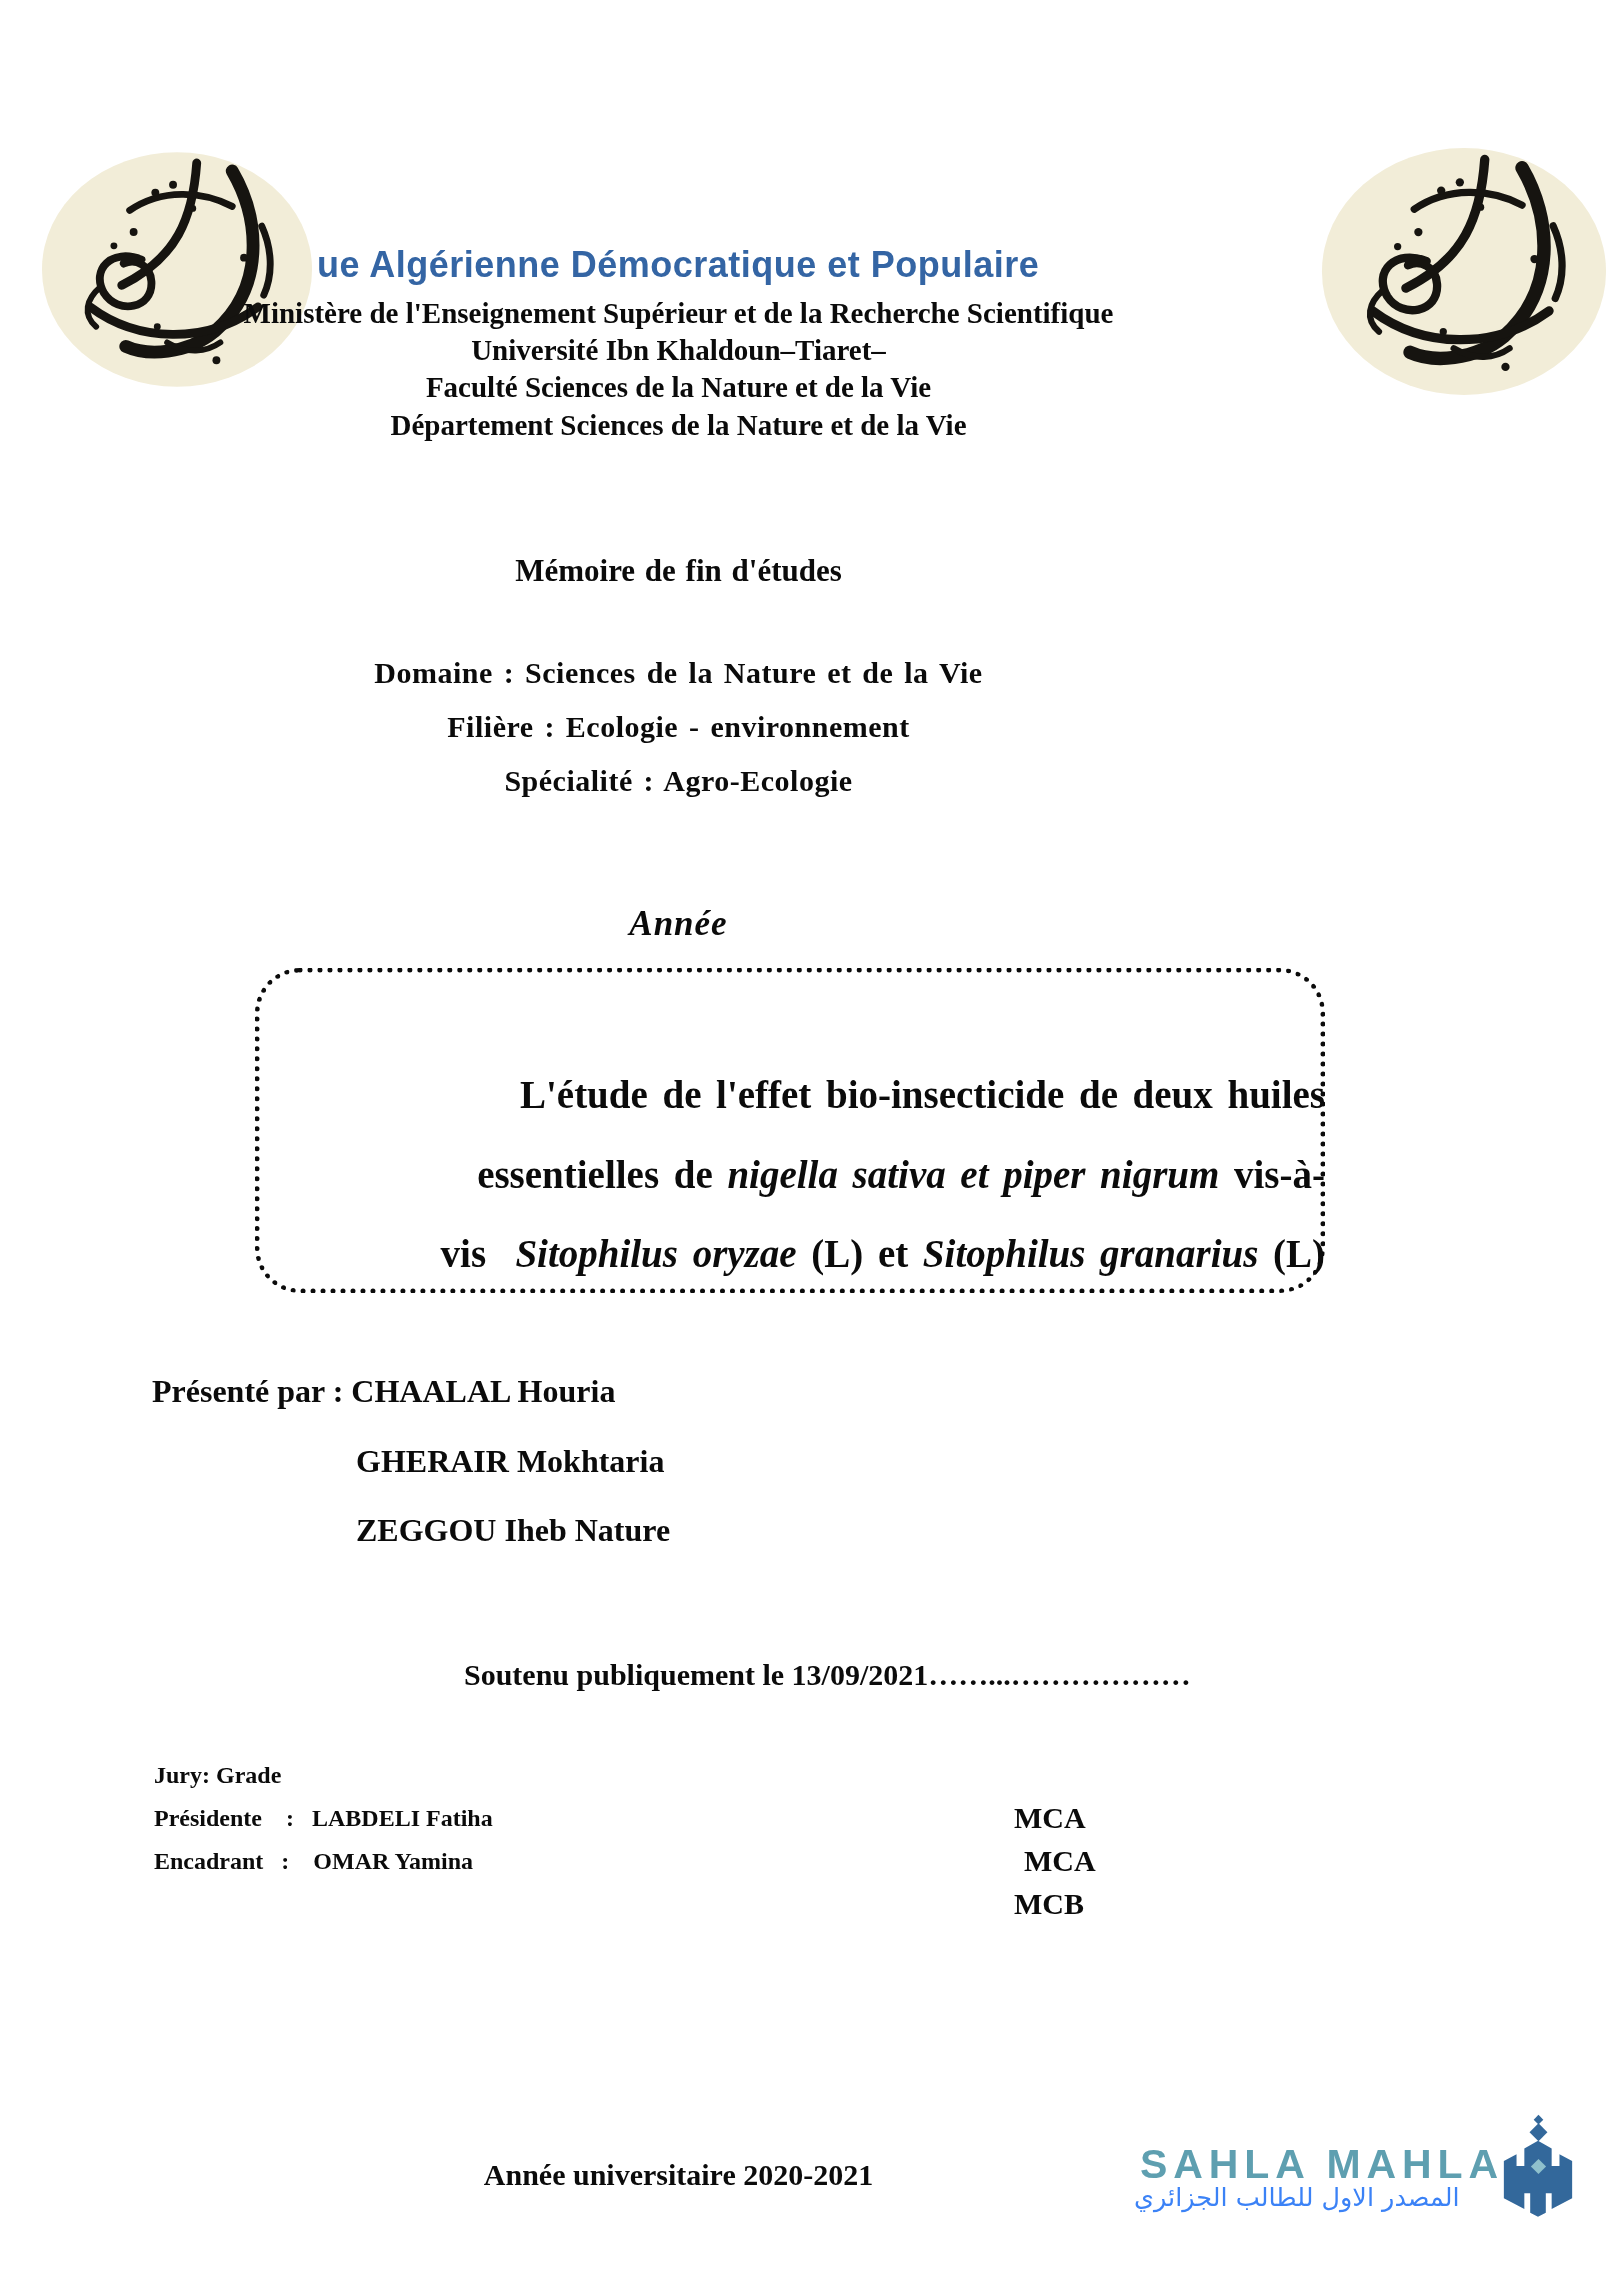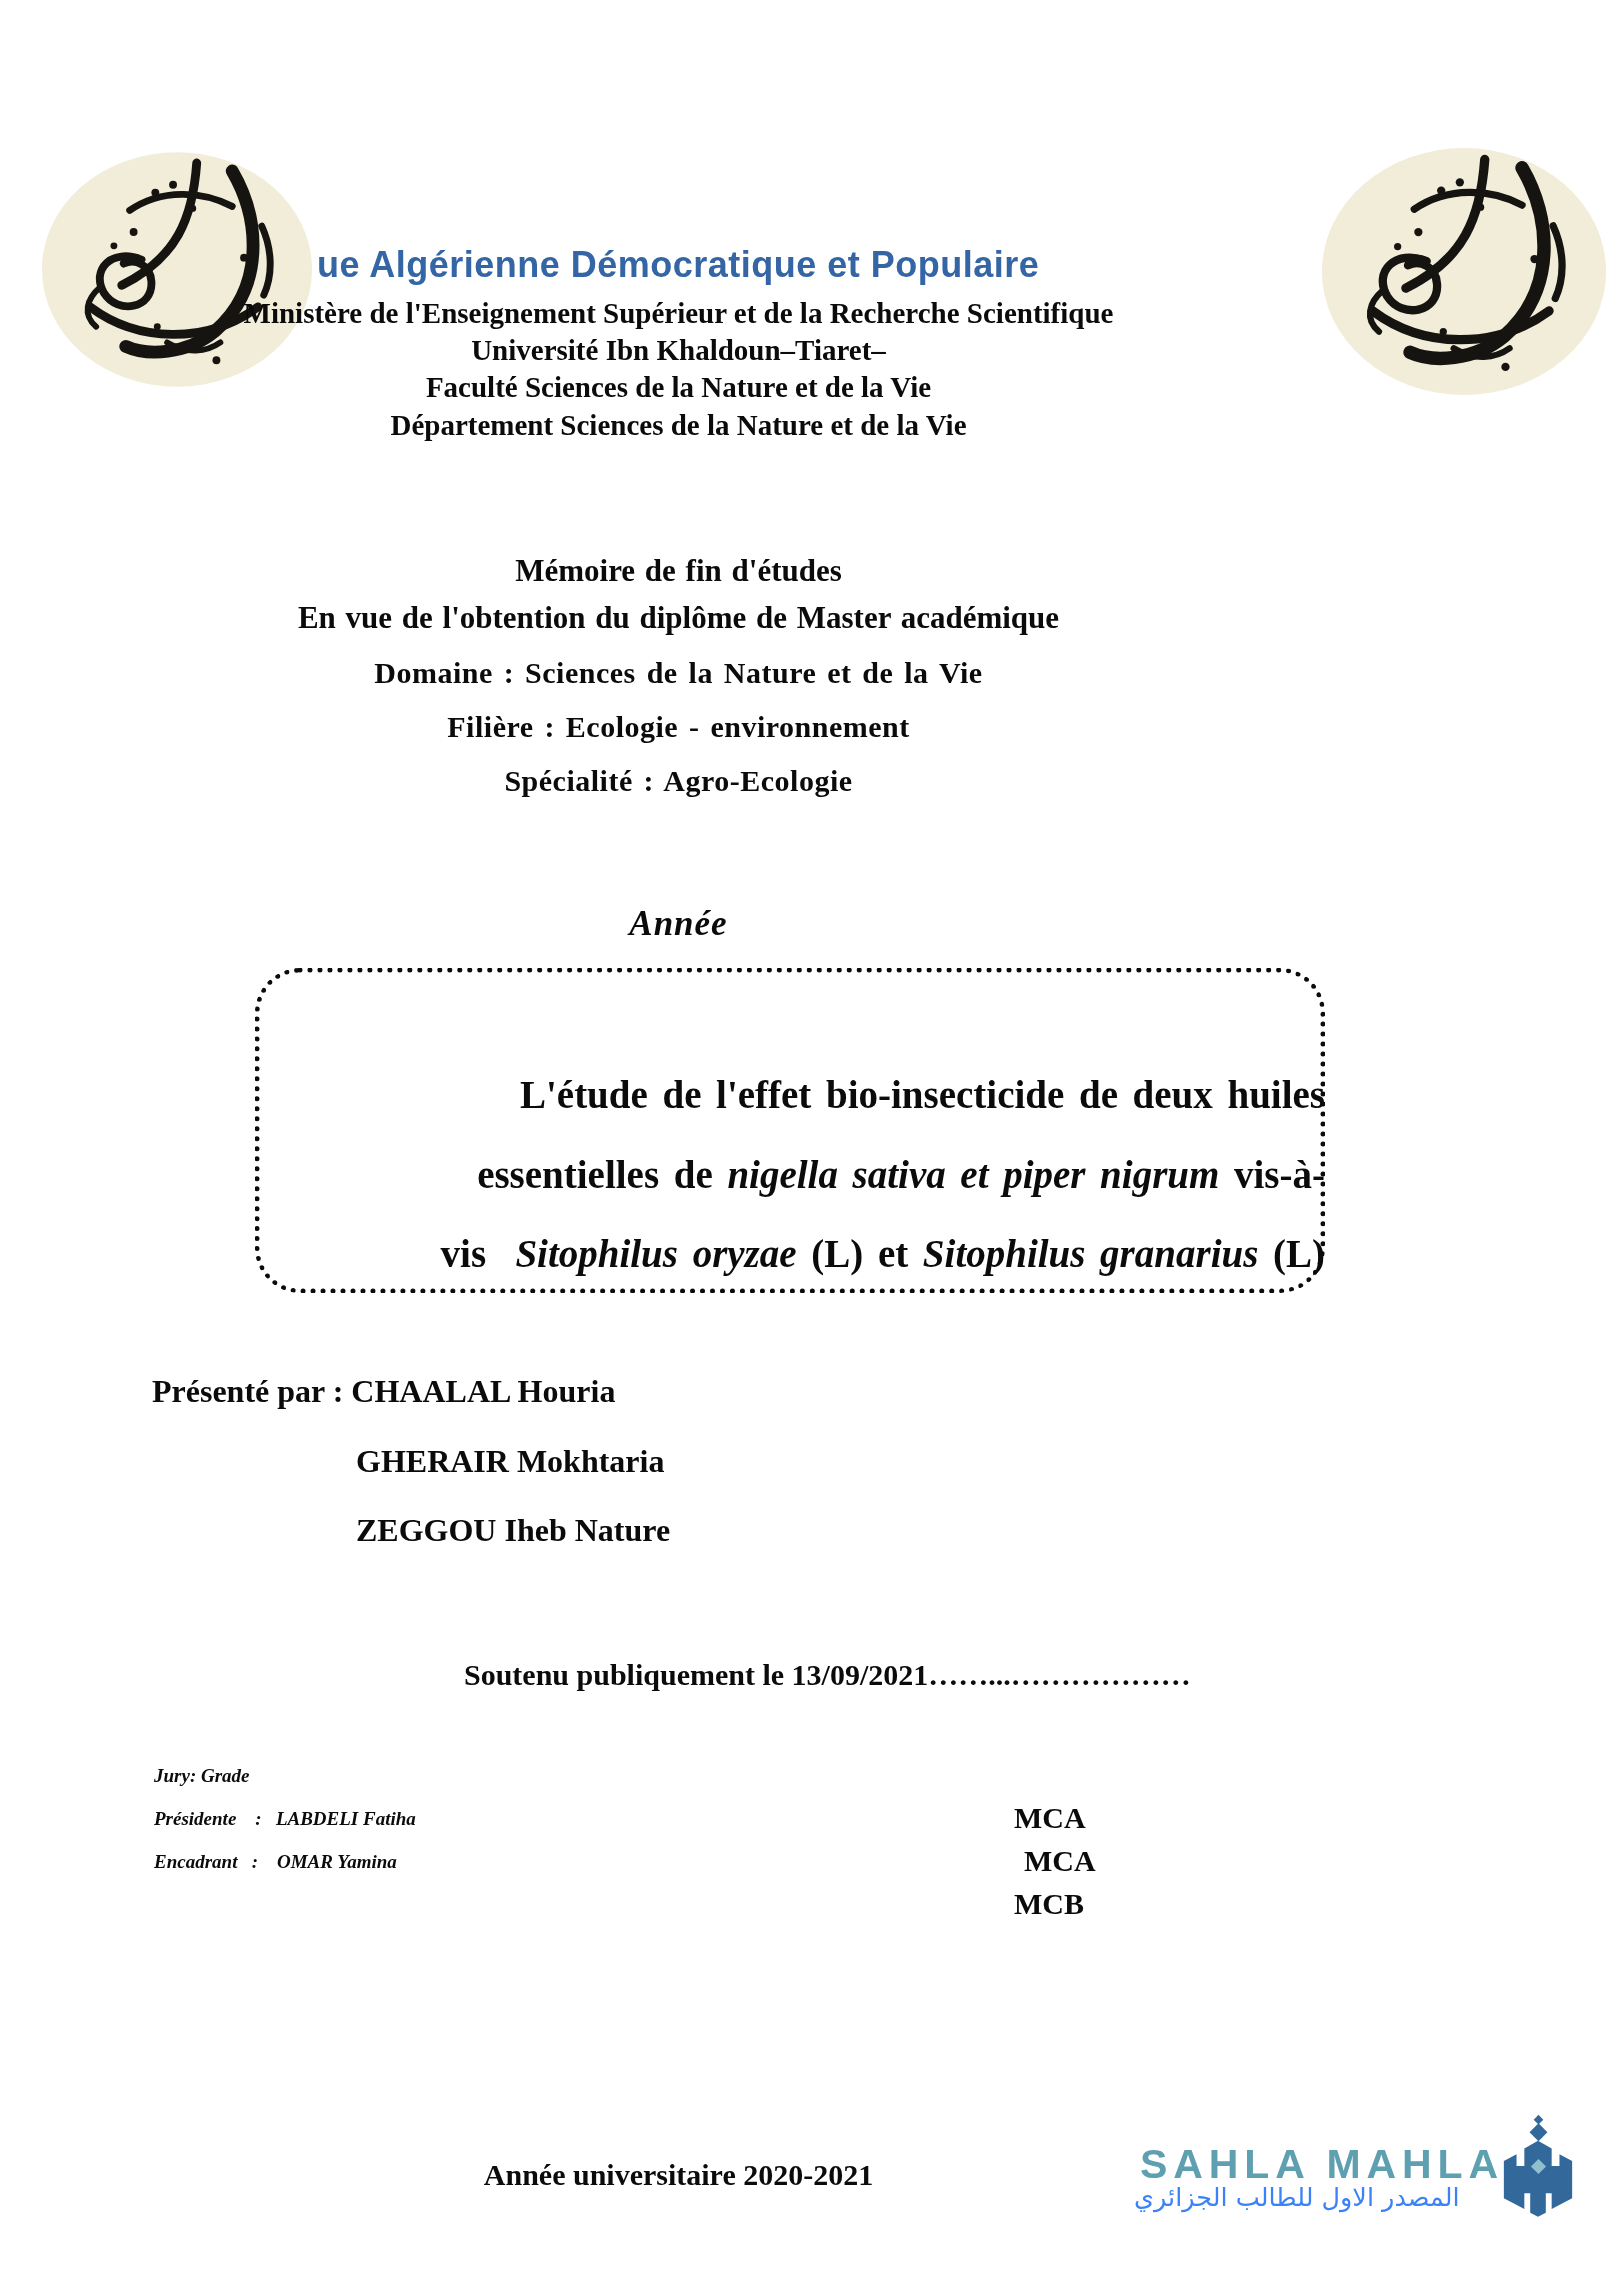--- a/index.html
+++ b/index.html
@@ -112,7 +112,6 @@
   <div class="abs ctr hline" style="top:409px">Département Sciences de la Nature et de la Vie</div>
 
   <div class="abs ctr mline" style="top:553px">Mémoire de fin d'études</div>
-  <div class="abs ctr mline" style="top:600px">En vue de l'obtention du diplôme de Master académique</div>
   <div class="abs ctr dline" style="top:656px">Domaine : Sciences de la Nature et de la Vie</div>
   <div class="abs ctr dline" style="top:710px">Filière : Ecologie - environnement</div>
   <div class="abs ctr dline" style="top:764px">Spécialité : Agro-Ecologie</div>

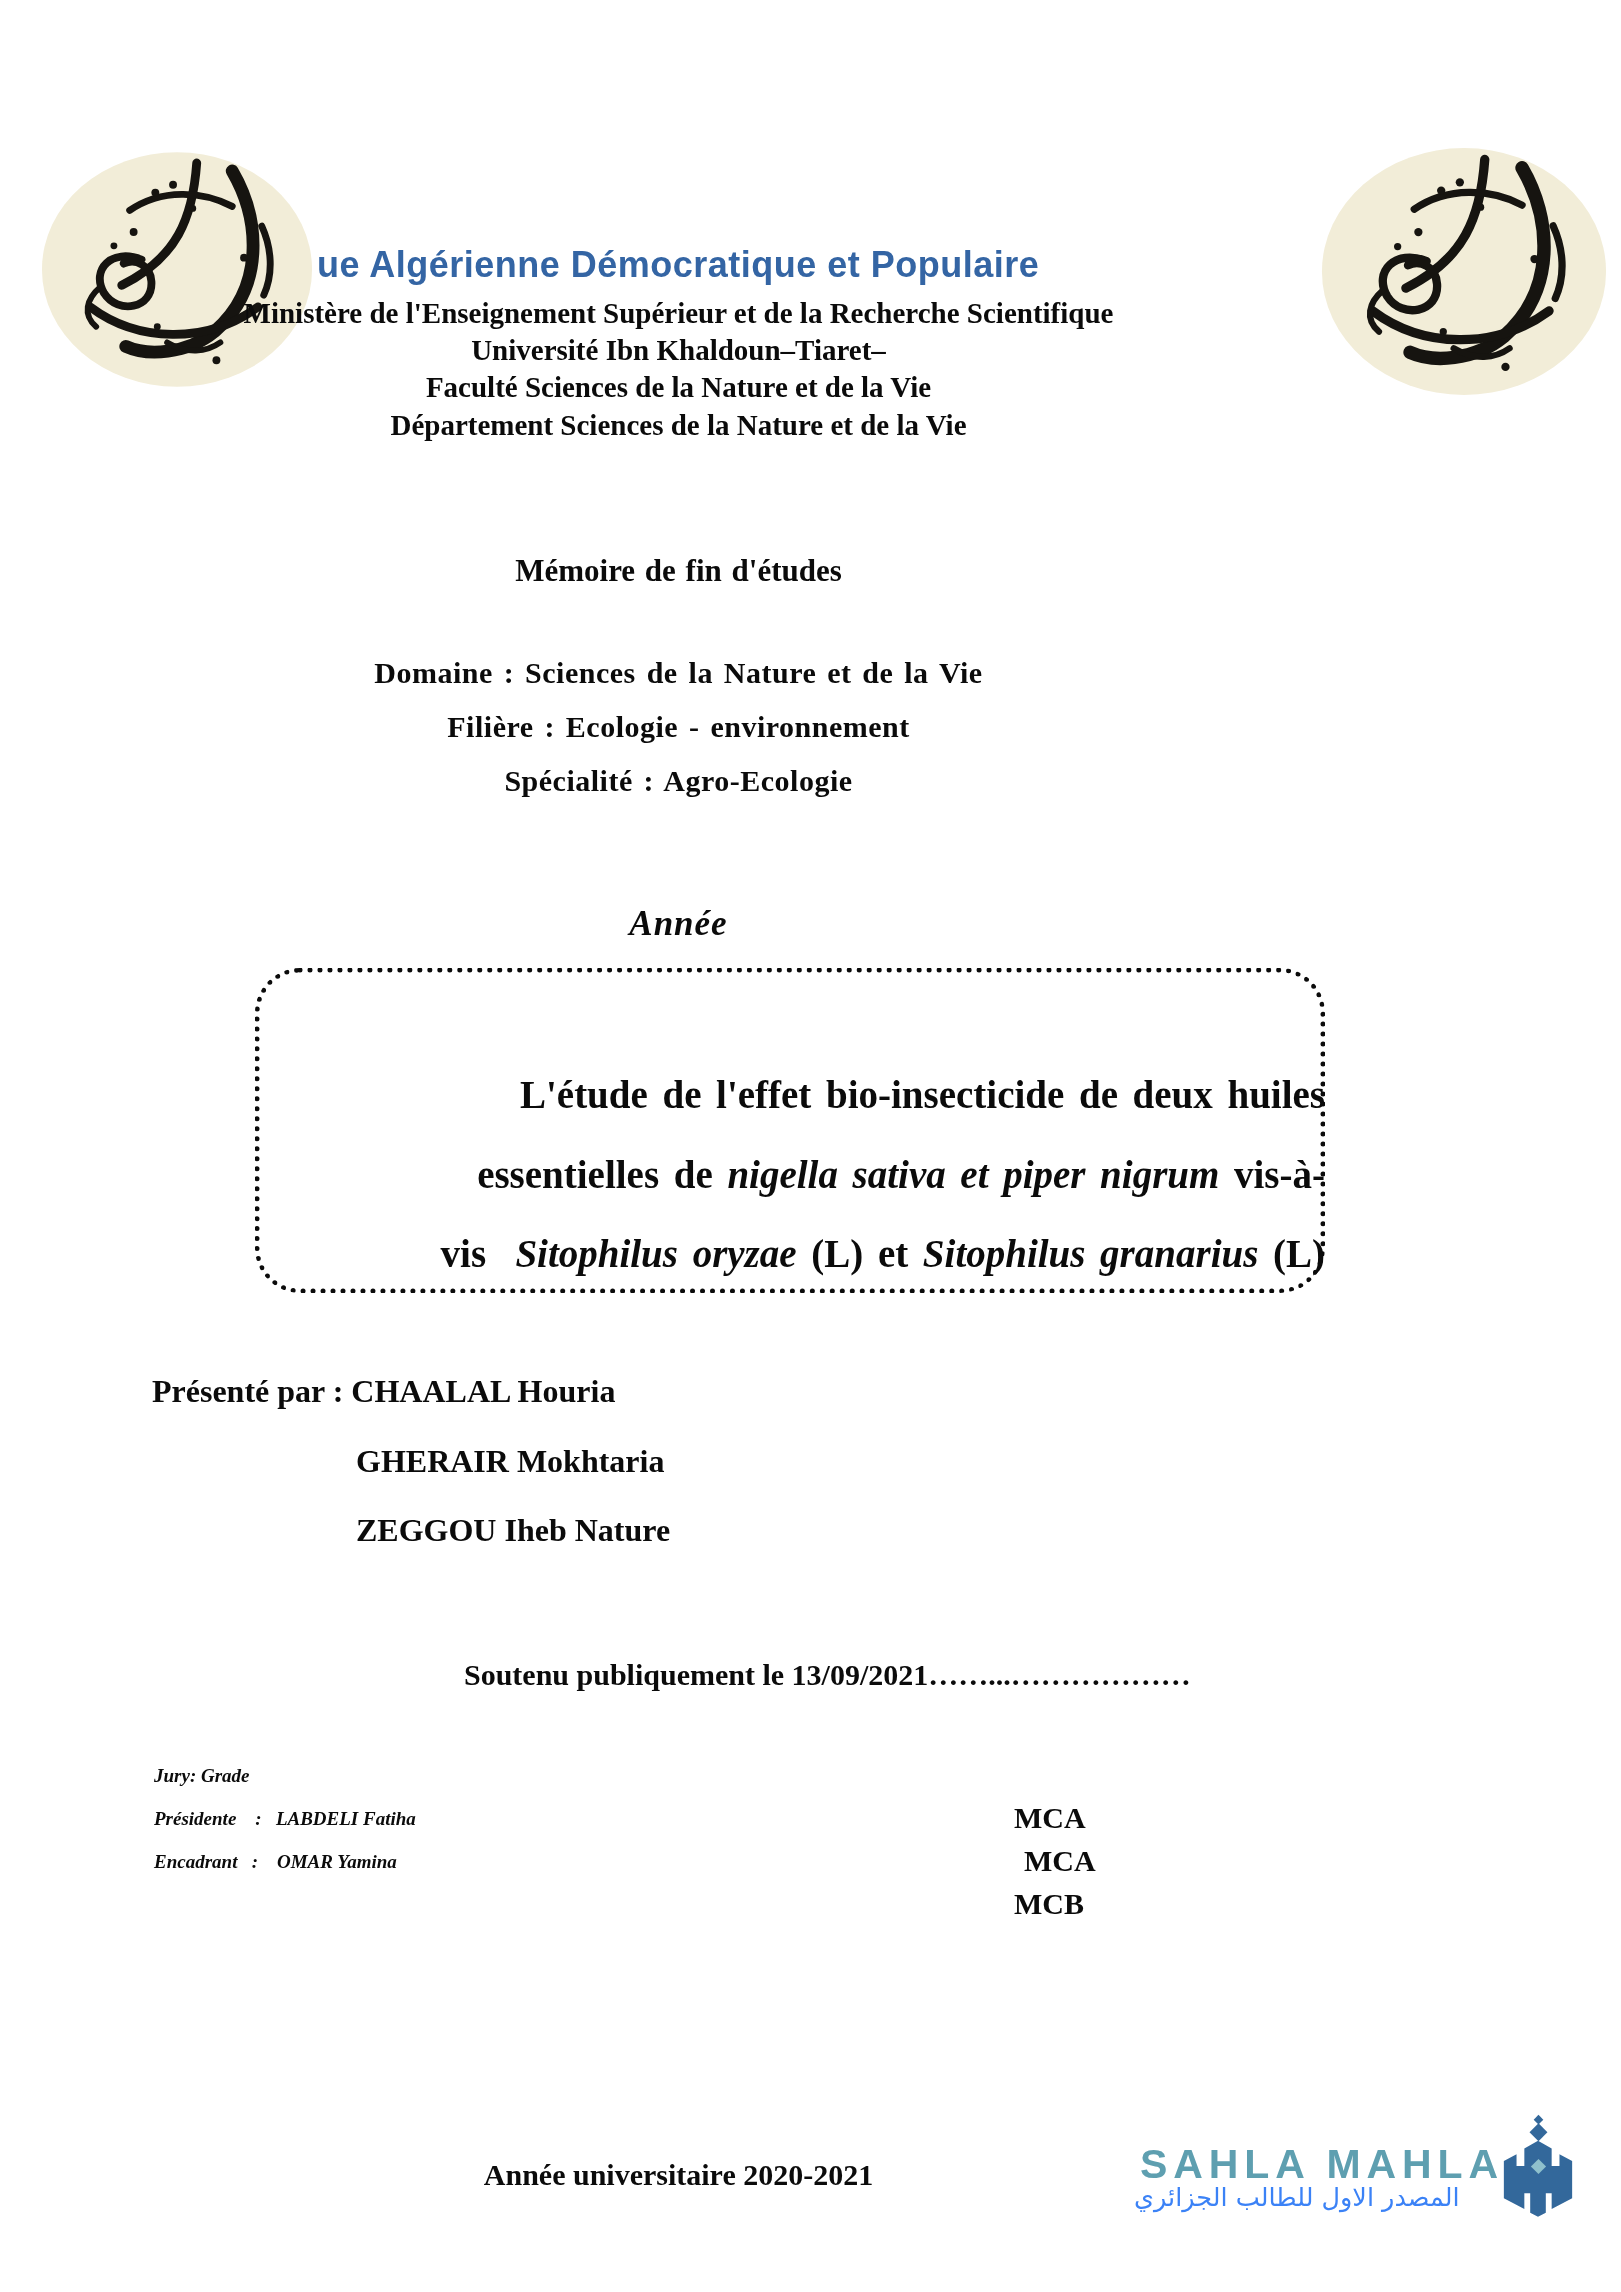--- a/index.html
+++ b/index.html
@@ -42,7 +42,7 @@
 
   .body-line{font-weight:bold;font-size:32px;line-height:37px;}
   .soutenu{font-weight:bold;font-size:30px;line-height:35px;}
-  .jury-line{font-weight:bold;font-size:19px;line-height:35px;white-space:pre;font-style:italic;}
+  .jury-line{font-weight:bold;font-size:24px;line-height:35px;white-space:pre;}
   .grade{left:1014px;font-weight:bold;font-size:30px;}
   .annee{font-weight:bold;font-size:30px;}
 

